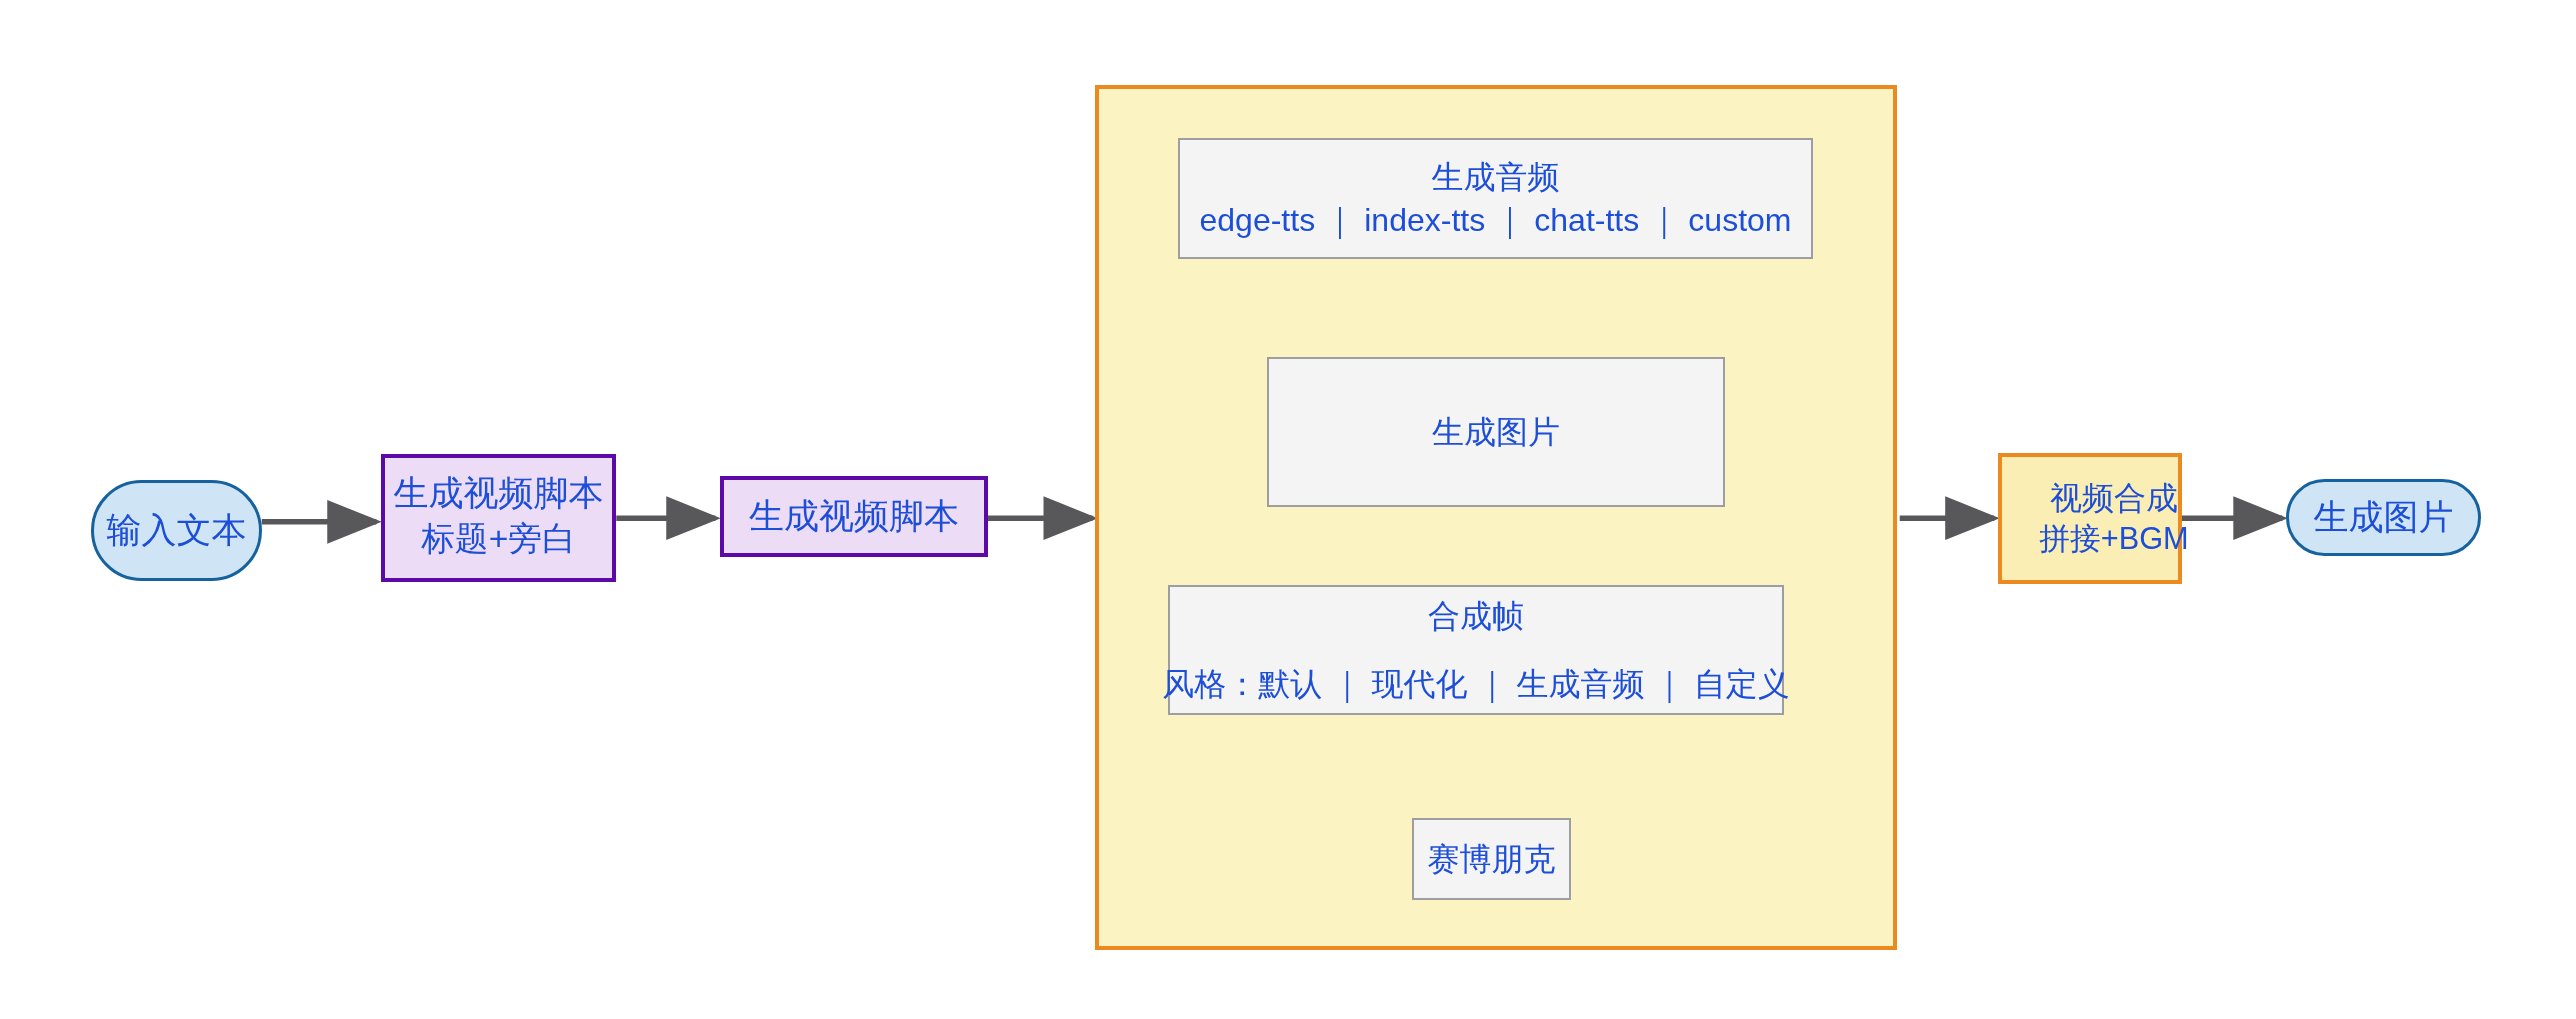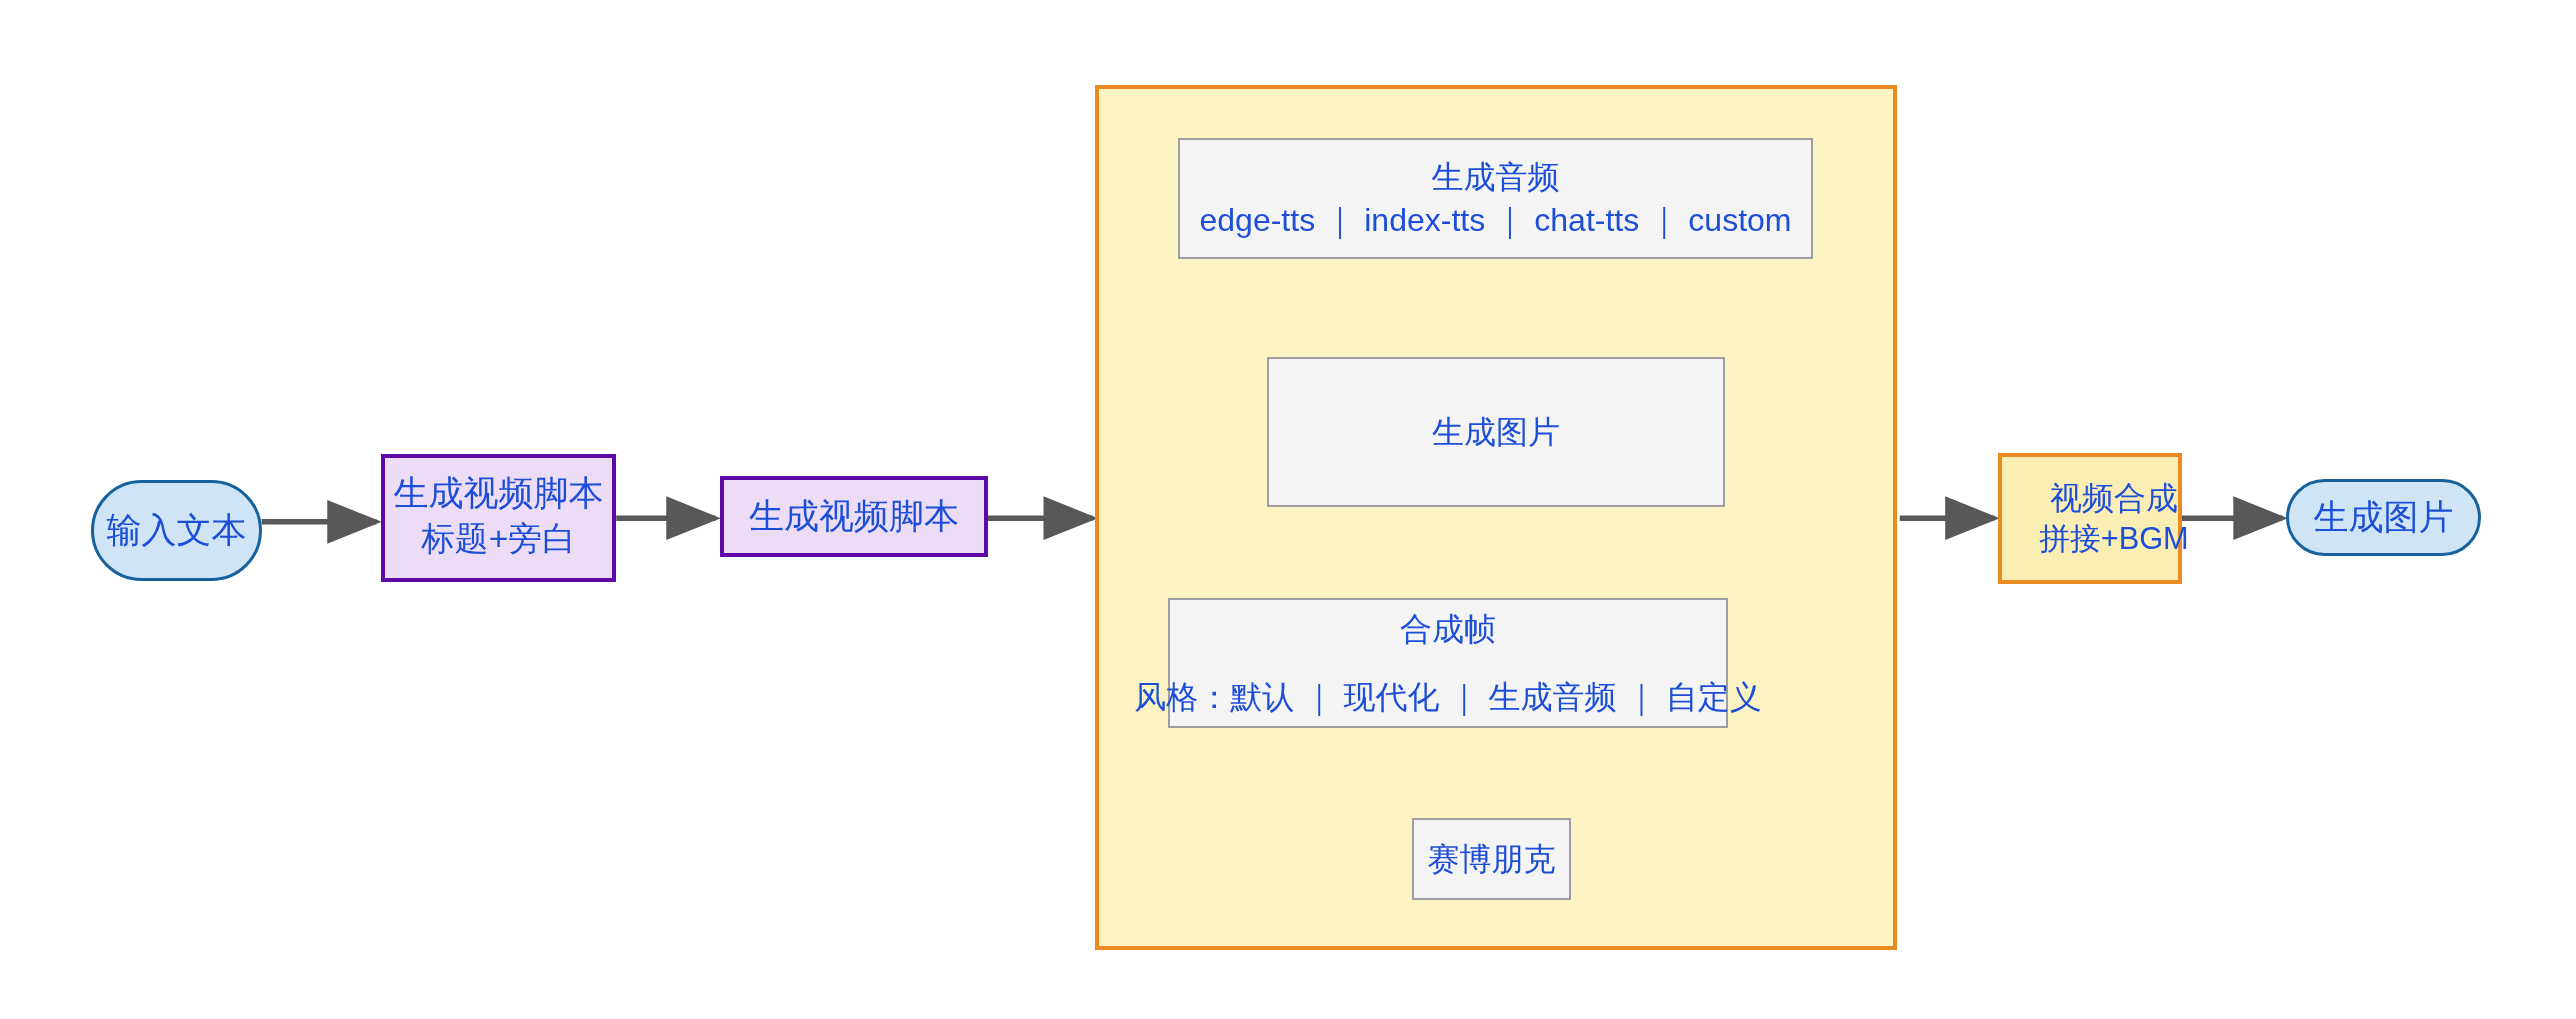--- a/index.html
+++ b/index.html
@@ -128,7 +128,7 @@
     <span class="node-line1">生成图片</span>
   </div>
 
-  <div class="node node--plain" style="left:1168px; top:598px; width:560px; height:130px;gap:26px;">
+  <div class="node node--plain" style="left:1168px; top:585px; width:616px; height:130px;gap:26px;">
     <span class="node-line1">合成帧</span>
     <span class="node-line2">风格：默认 ｜ 现代化 ｜ 生成音频 ｜ 自定义</span>
   </div>

